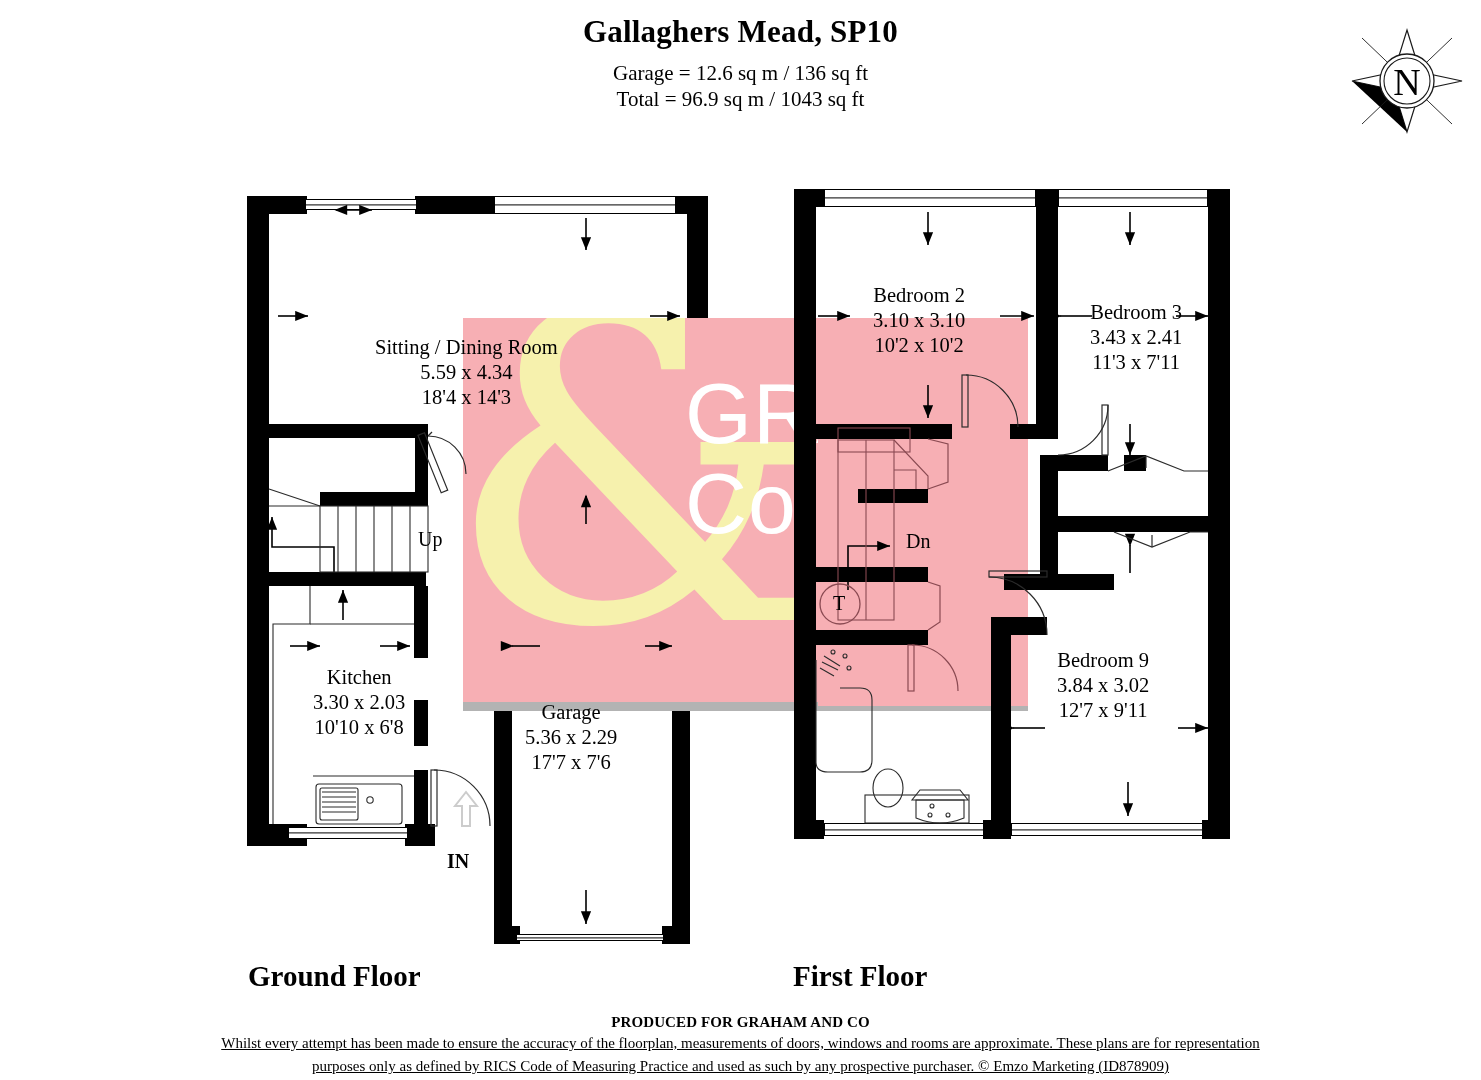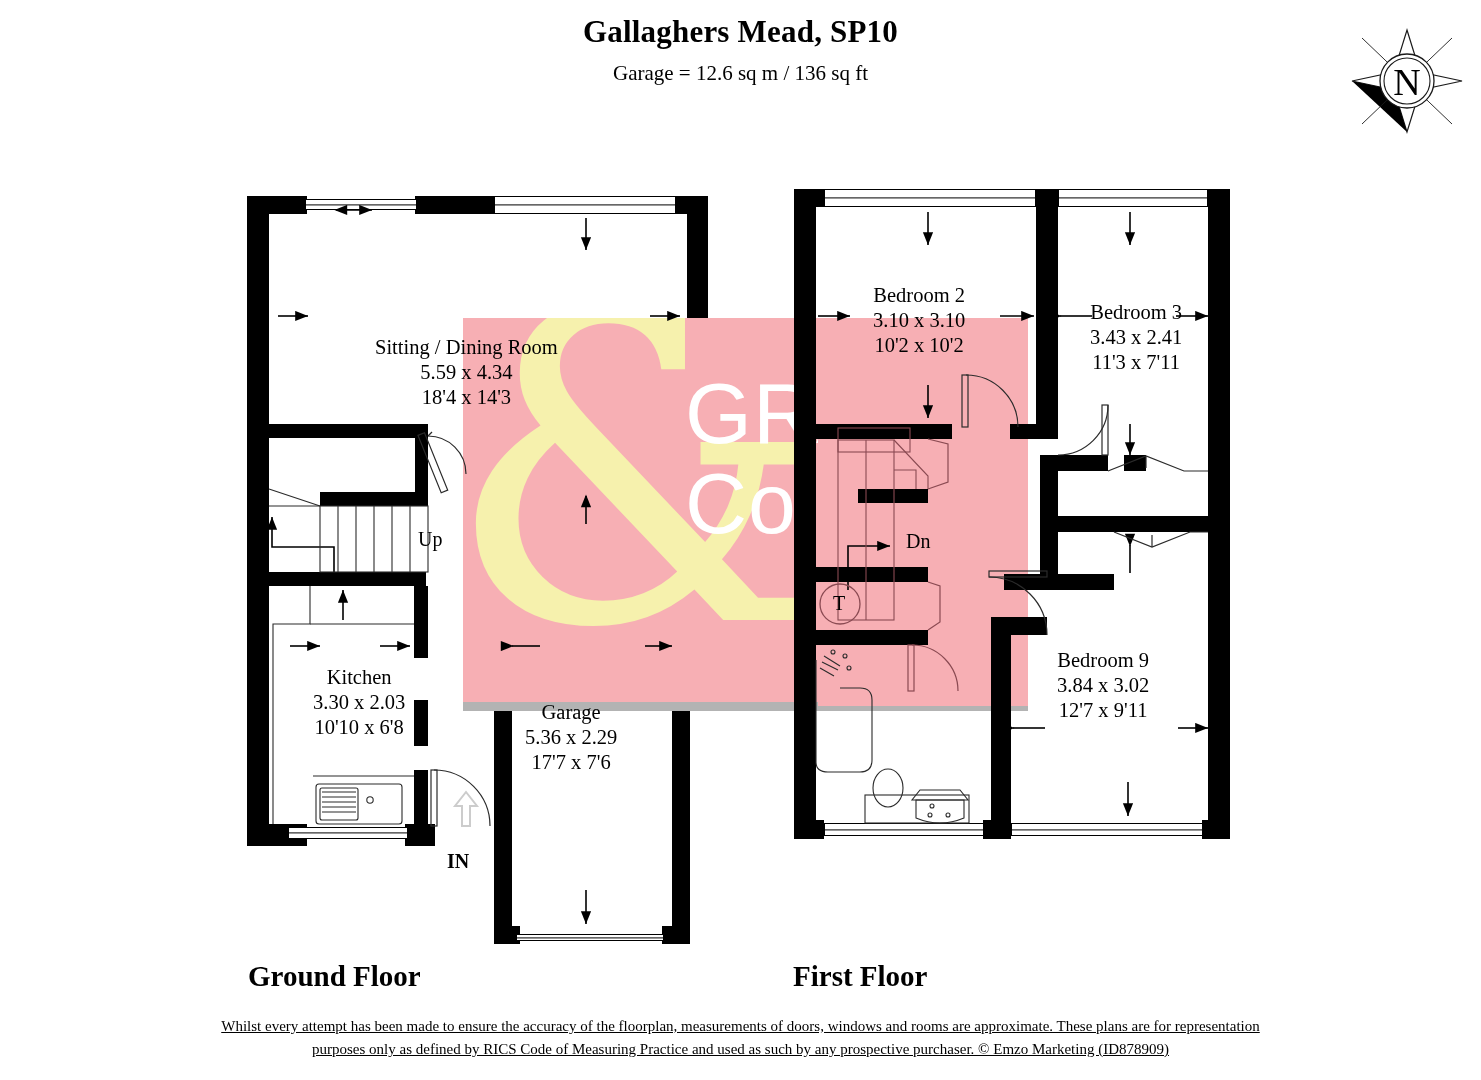--- a/index.html
+++ b/index.html
@@ -64,6 +64,7 @@
   <div class="title">Gallaghers Mead, SP10</div>
   <div class="areas">
     <div>Garage = 12.6 sq m / 136 sq ft</div>
+    <div>Total = 96.9 sq m / 1043 sq ft</div>
   </div>
 
   <div class="compass">

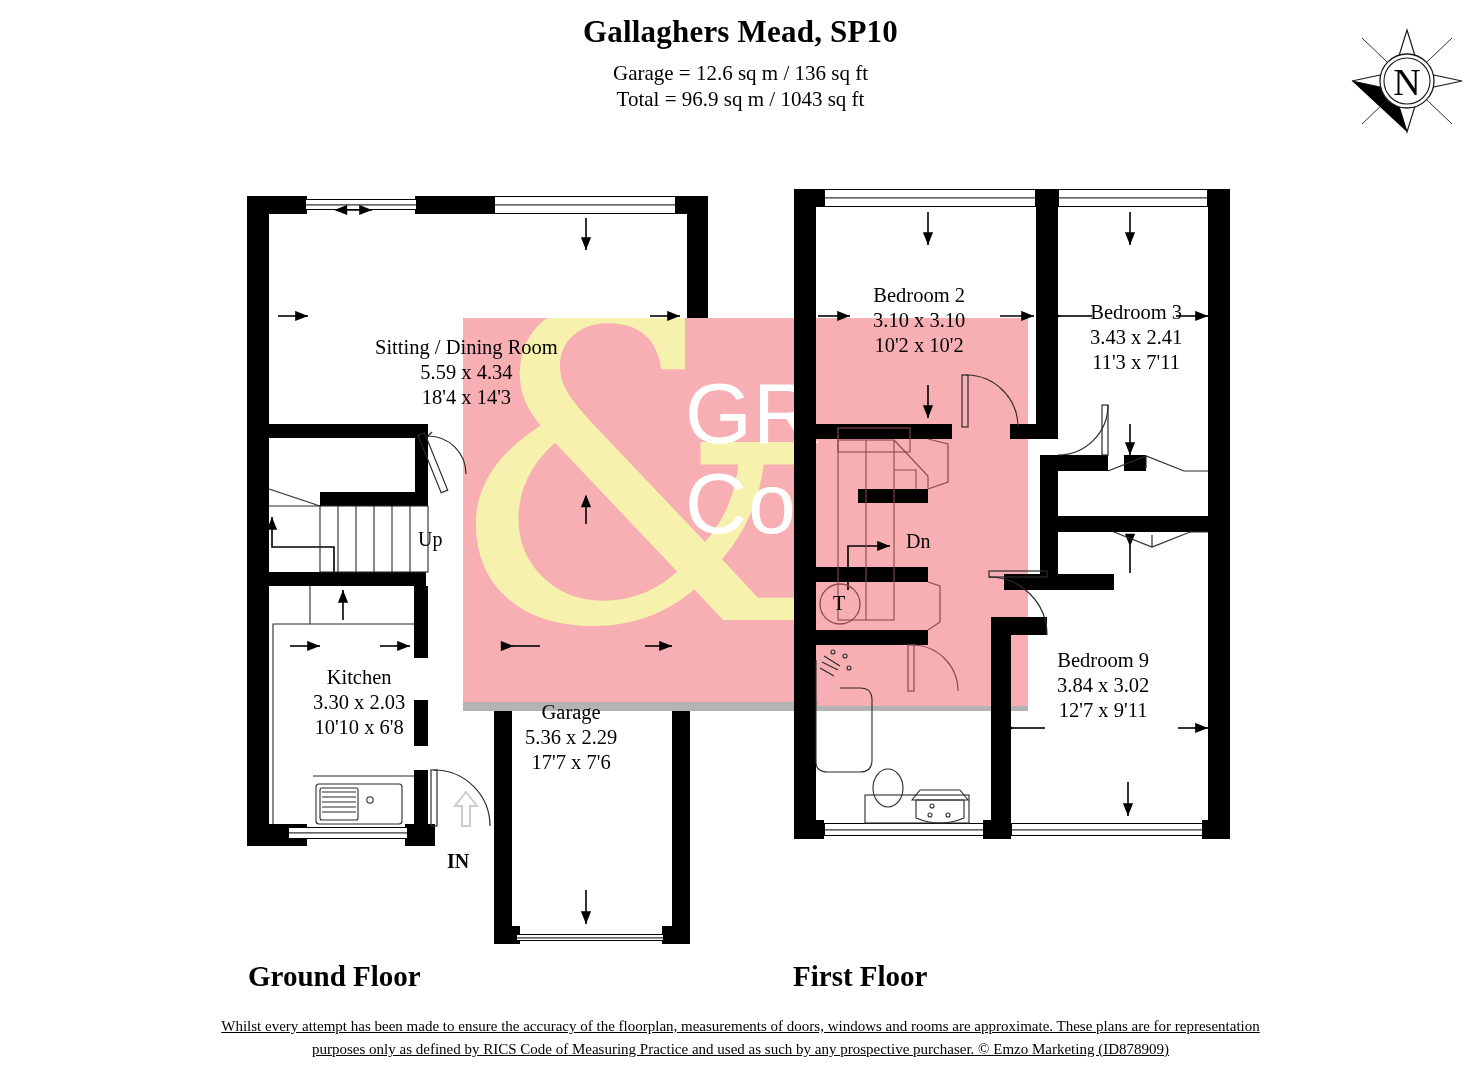--- a/index.html
+++ b/index.html
@@ -345,6 +345,7 @@
   <div class="floorcap" id="cap-first">First Floor</div>
 
   <div class="footer">
+    <div class="f1">PRODUCED FOR GRAHAM AND CO</div>
     <div class="f2">Whilst every attempt has been made to ensure the accuracy of the floorplan, measurements of doors, windows and rooms are approximate. These plans are for representation</div>
     <div class="f2">purposes only as defined by RICS Code of Measuring Practice and used as such by any prospective purchaser. © Emzo Marketing (ID878909)</div>
   </div>

